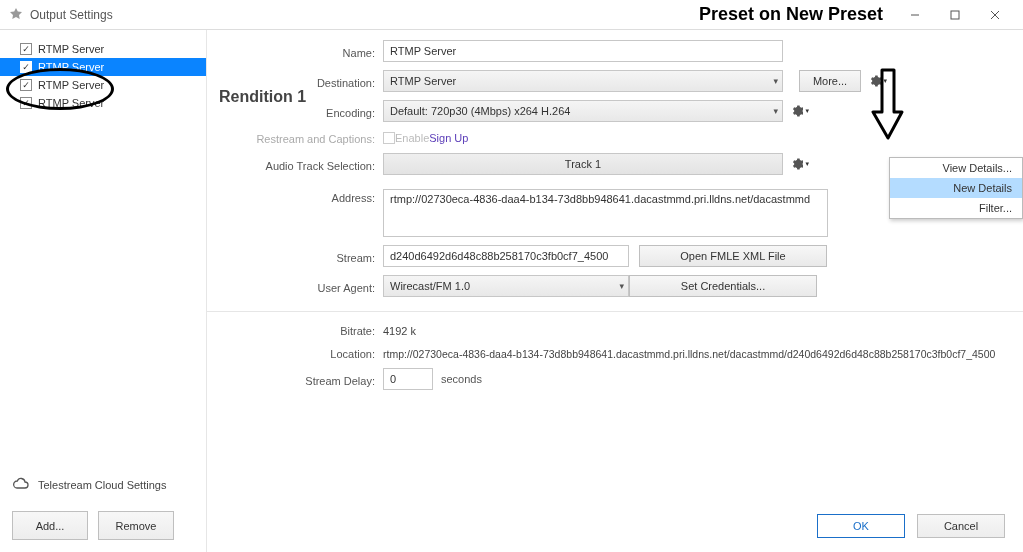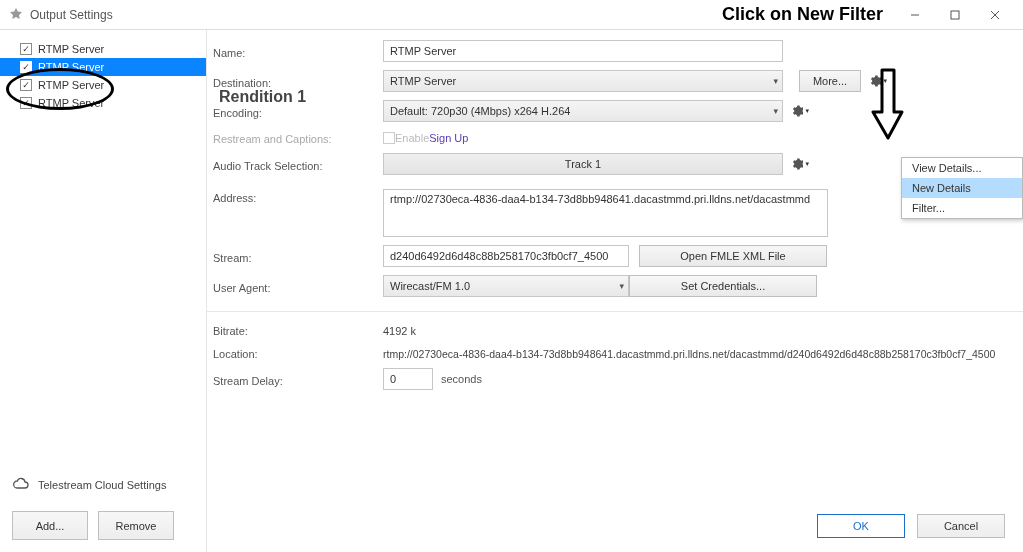--- a/index.html
+++ b/index.html
@@ -258,7 +258,7 @@
   </span>
   <span class="title">Output Settings</span>
   <span class="spacer"></span>
-  <span class="annotation">Click on New Filter</span>
+  <span class="annotation">Preset on New Preset</span>
   <div class="winbtn">
     <svg width="10" height="10" viewBox="0 0 10 10">
         <line x1="1" y1="5" x2="9" y2="5" stroke="#555" stroke-width="1"></line>

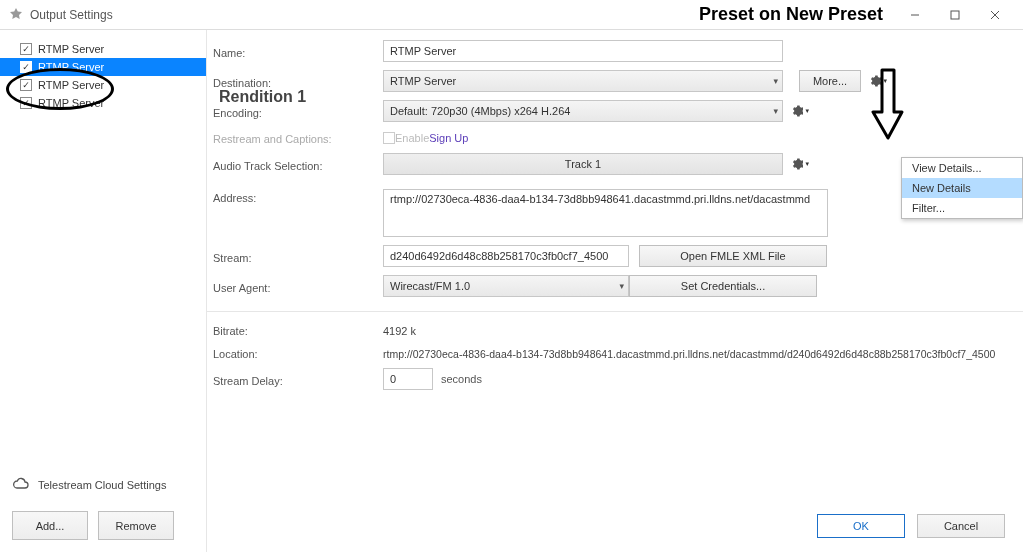--- a/index.html
+++ b/index.html
@@ -127,7 +127,7 @@
 .form-row.tall { align-items: flex-start; }
 .form-label {
   width: 170px;
-  text-align: left;
+  text-align: right;
   color: #555;
   font-size: 11px;
   padding-right: 8px;

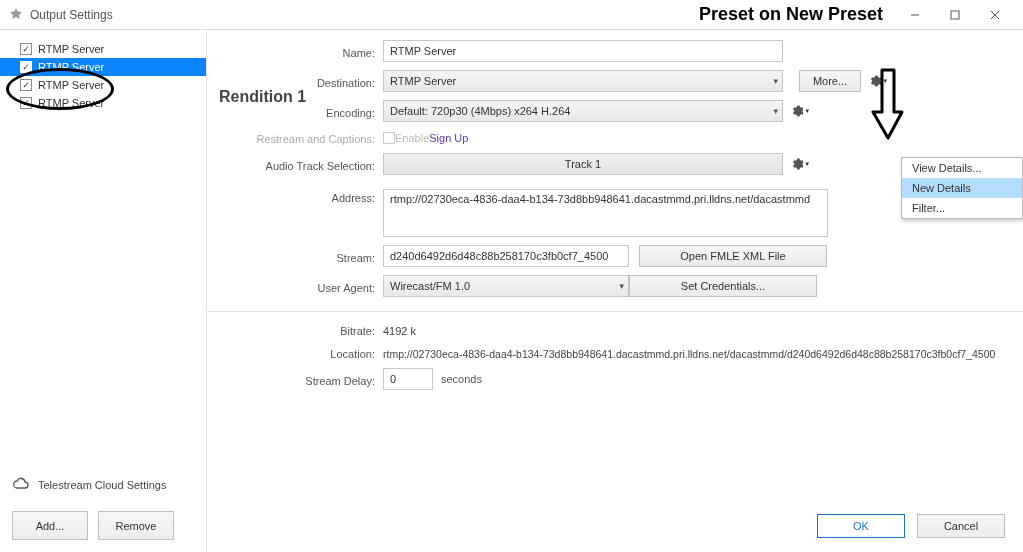--- a/index.html
+++ b/index.html
@@ -224,11 +224,12 @@
   position: absolute;
   top: 127px;
   right: 0px;
-  width: 122px;
+  width: 134px;
   background: #fff;
   border: 1px solid #bbb;
   box-shadow: 1px 2px 4px rgba(0,0,0,0.2);
   z-index: 50;
+  text-align: right;
 }
 .dropdown-menu .item {
   padding: 4px 10px;

